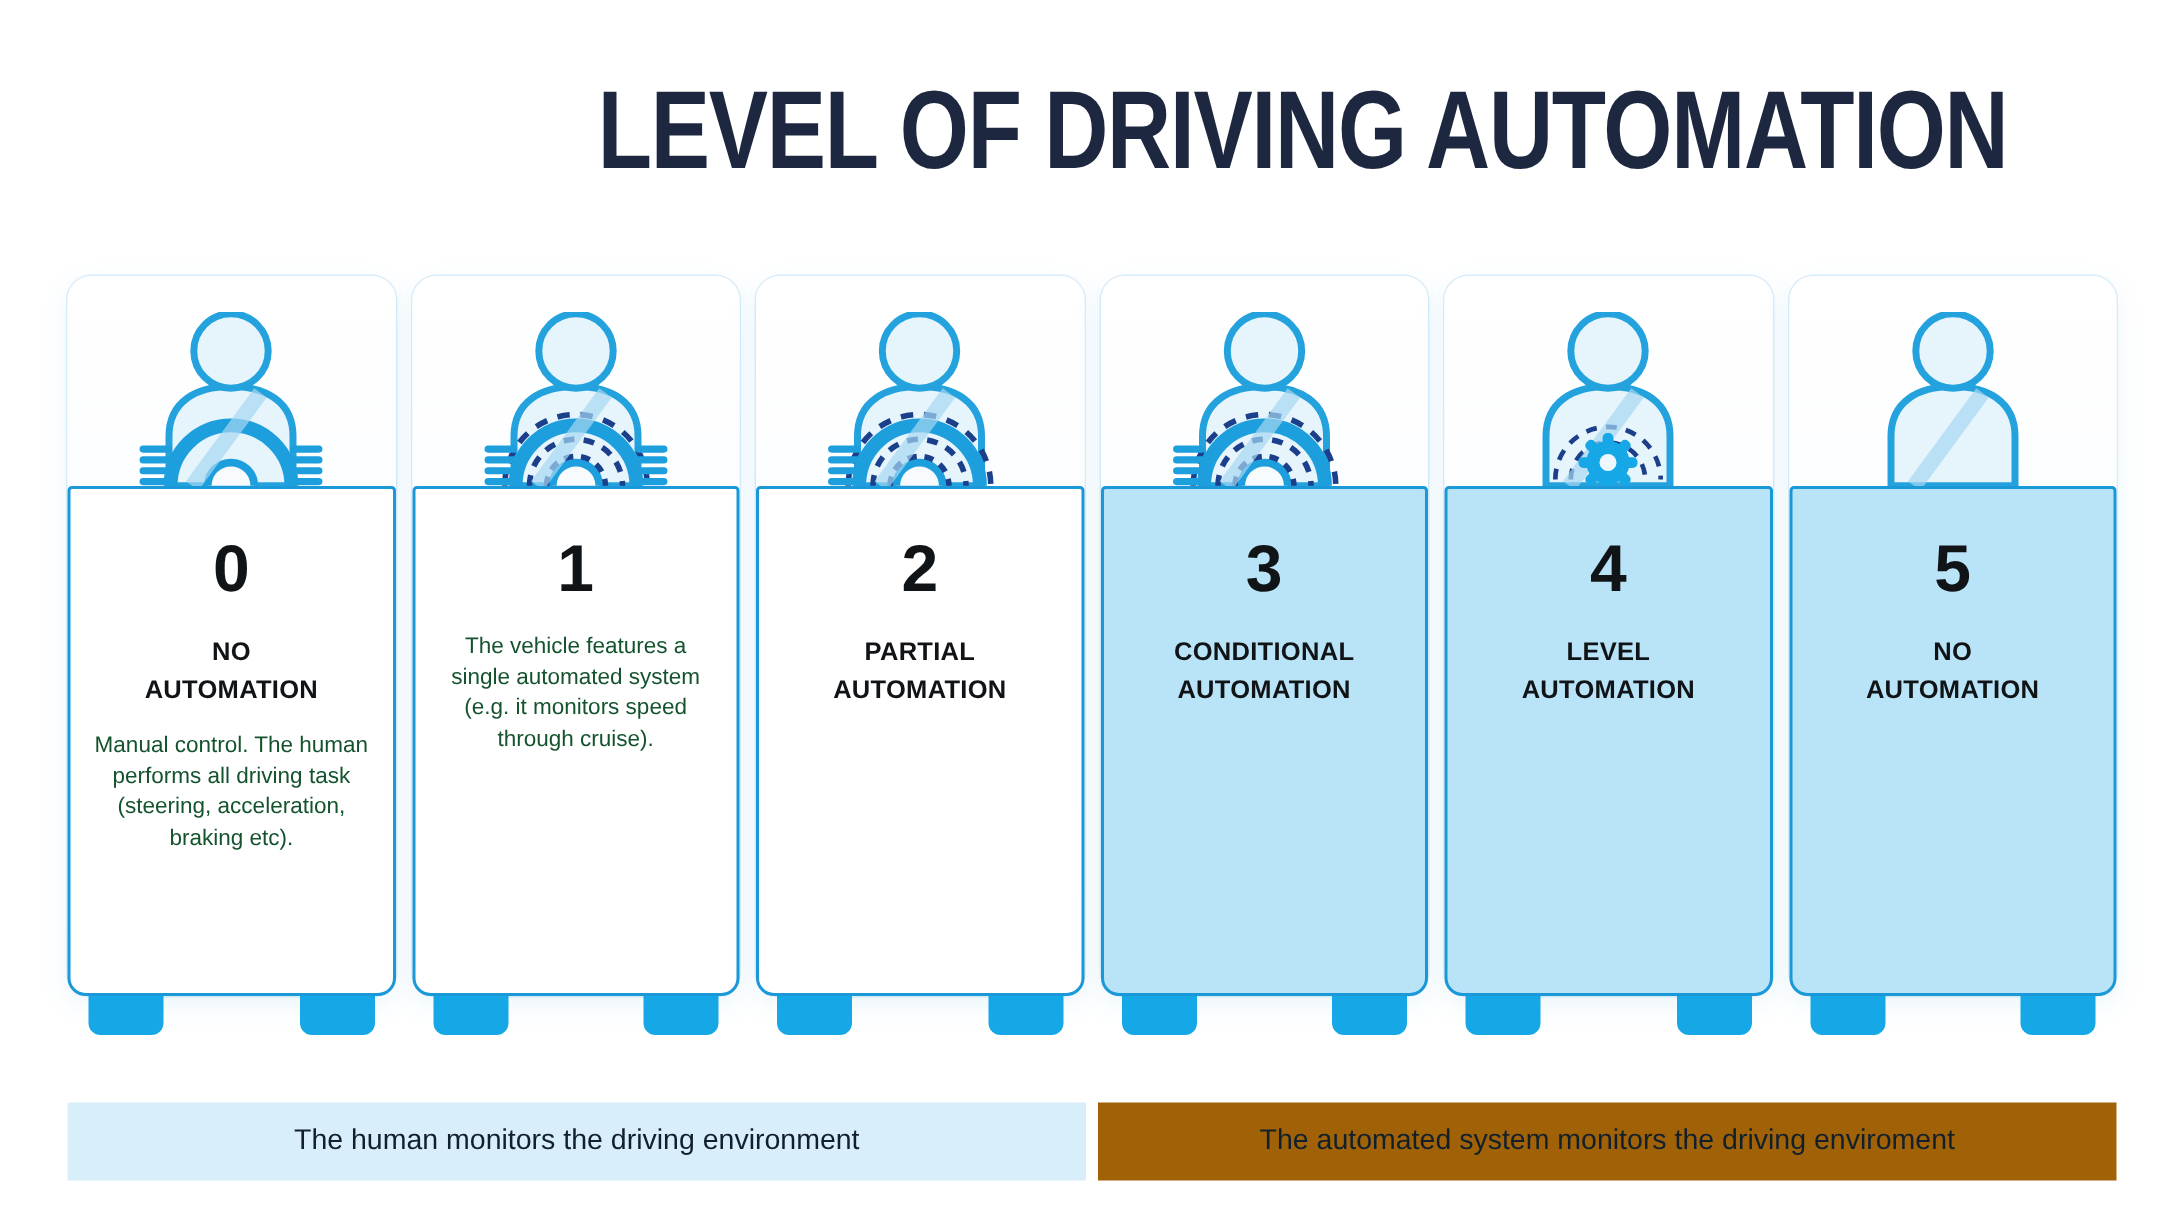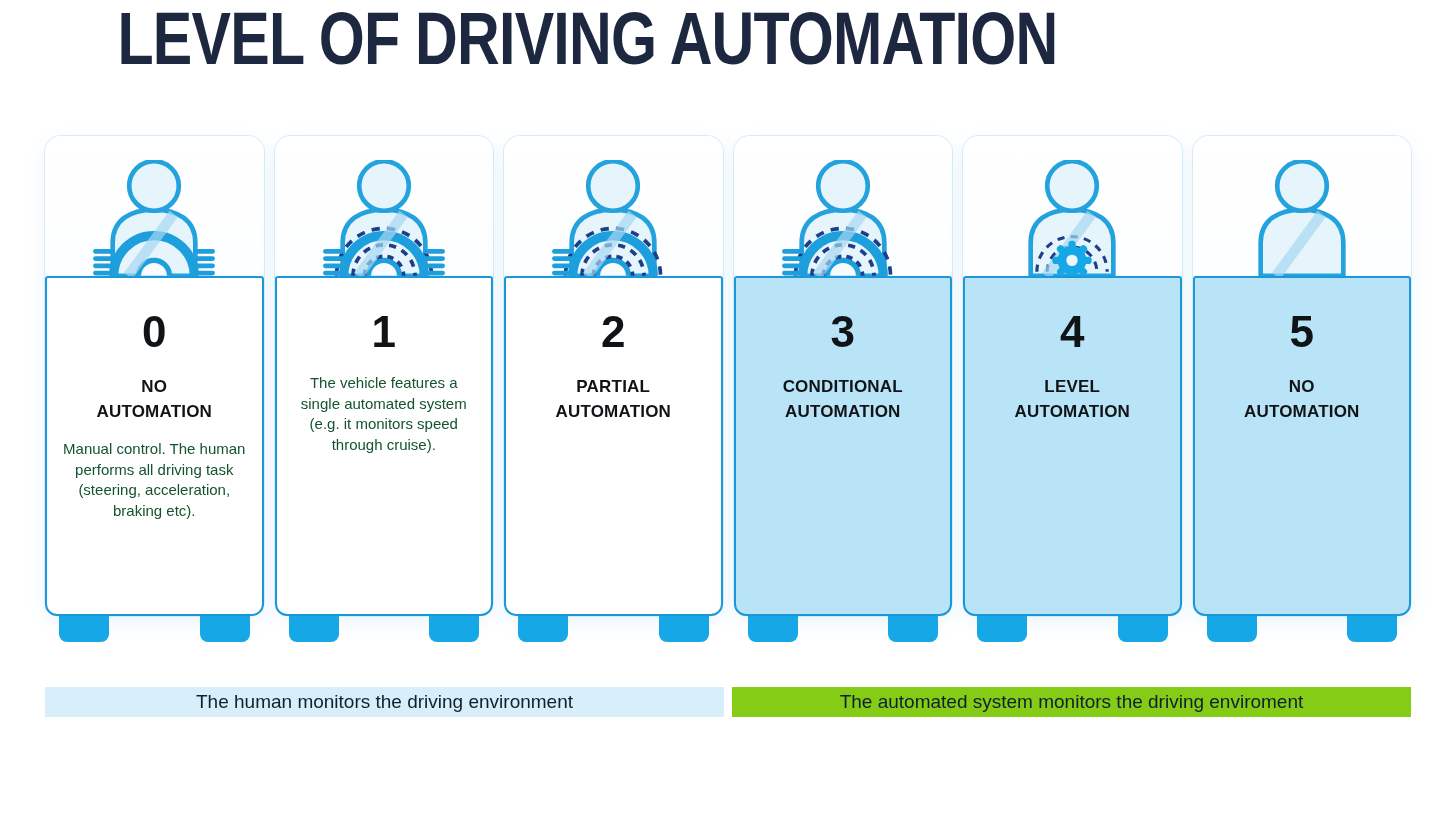--- a/index.html
+++ b/index.html
@@ -11,7 +11,7 @@
     overflow:hidden;
     position:relative;
   }
-  .title-wrap { display:flex; justify-content:flex-start; }
+  .title-wrap { display:flex; justify-content:flex-end; padding-top:48px; }
   .main-title {
     margin:0;
     font-size:74px;

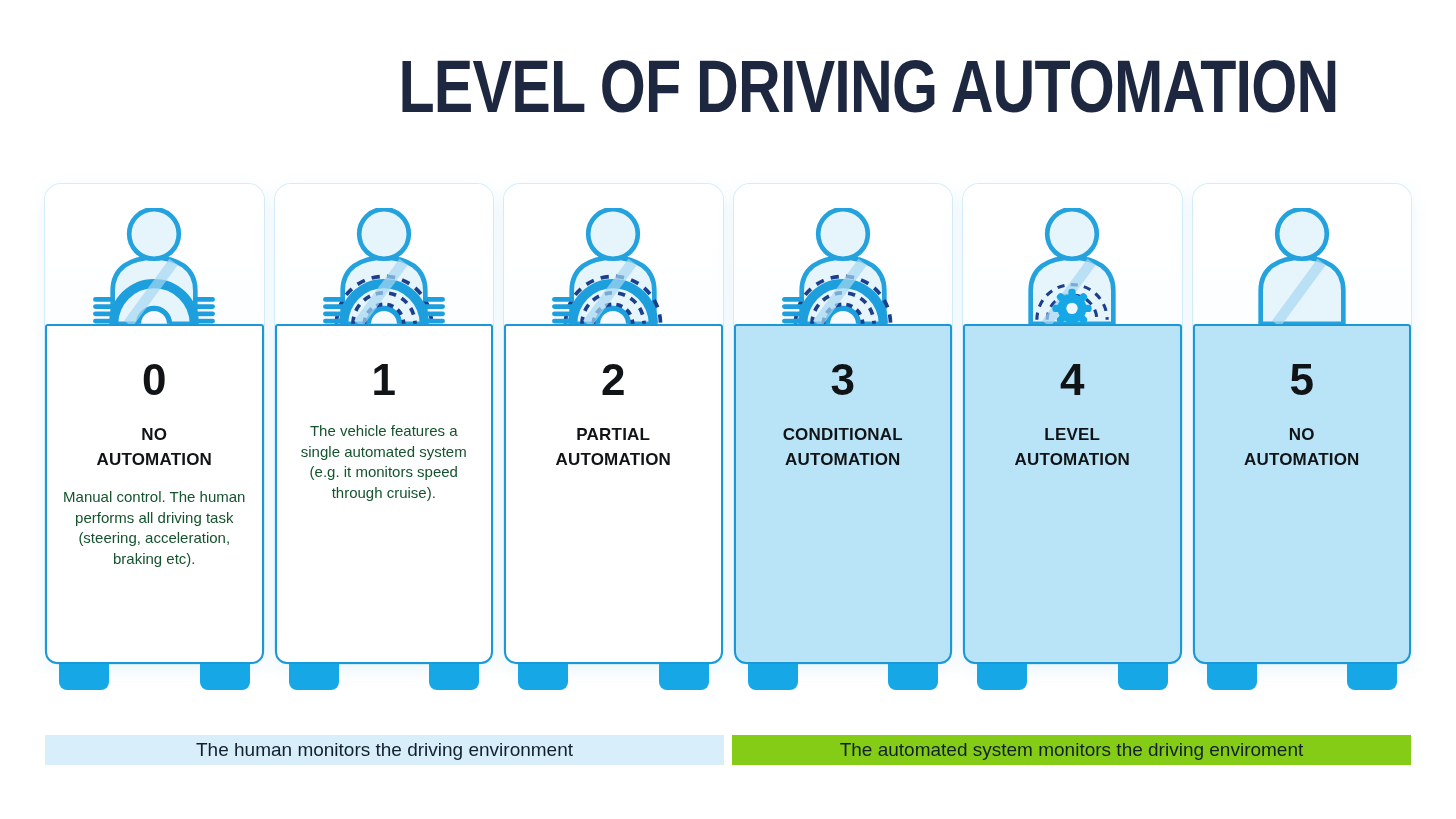--- a/index.html
+++ b/index.html
@@ -53,7 +53,7 @@
   .desc { margin-top:15px; font-size:15px; line-height:20.5px; color:#14532d; }
   .bars { display:flex; gap:8px; margin:43px 45px 0 45px; }
   .bar {
-    flex:1; height:30px;
+    flex:1; height:52px;
     display:flex; align-items:center; justify-content:center;
     font-size:19px; font-weight:500; color:#12202c;
   }

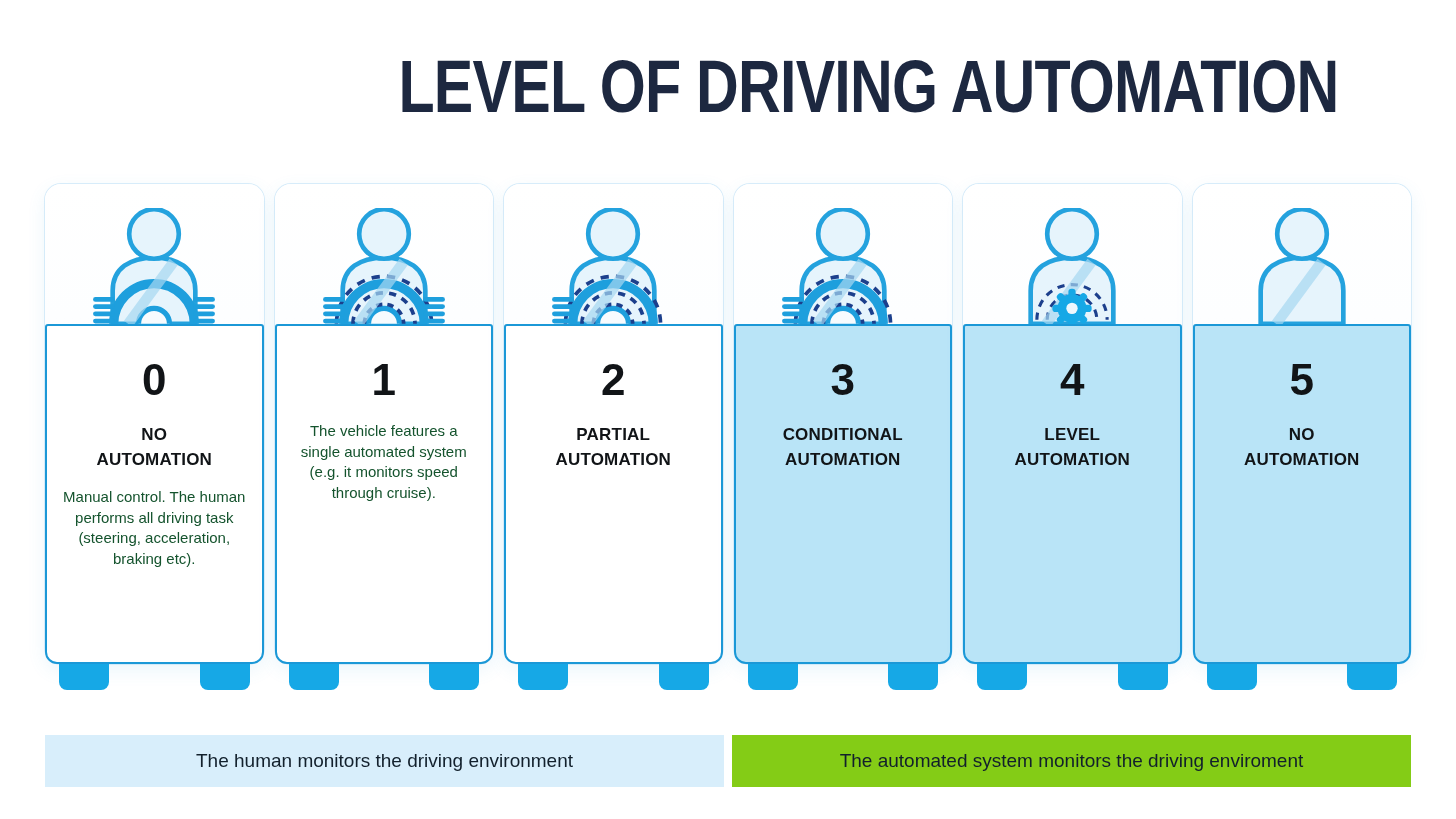--- a/index.html
+++ b/index.html
@@ -58,7 +58,7 @@
     font-size:19px; font-weight:500; color:#12202c;
   }
   .bar.light { background:#d8eefb; }
-  .bar.medium { background:#84cc16; }
+  .bar.medium { background:#a16207; }
   .svg-defs { position:absolute; width:0; height:0; overflow:hidden; }
 </style>
 </head>

